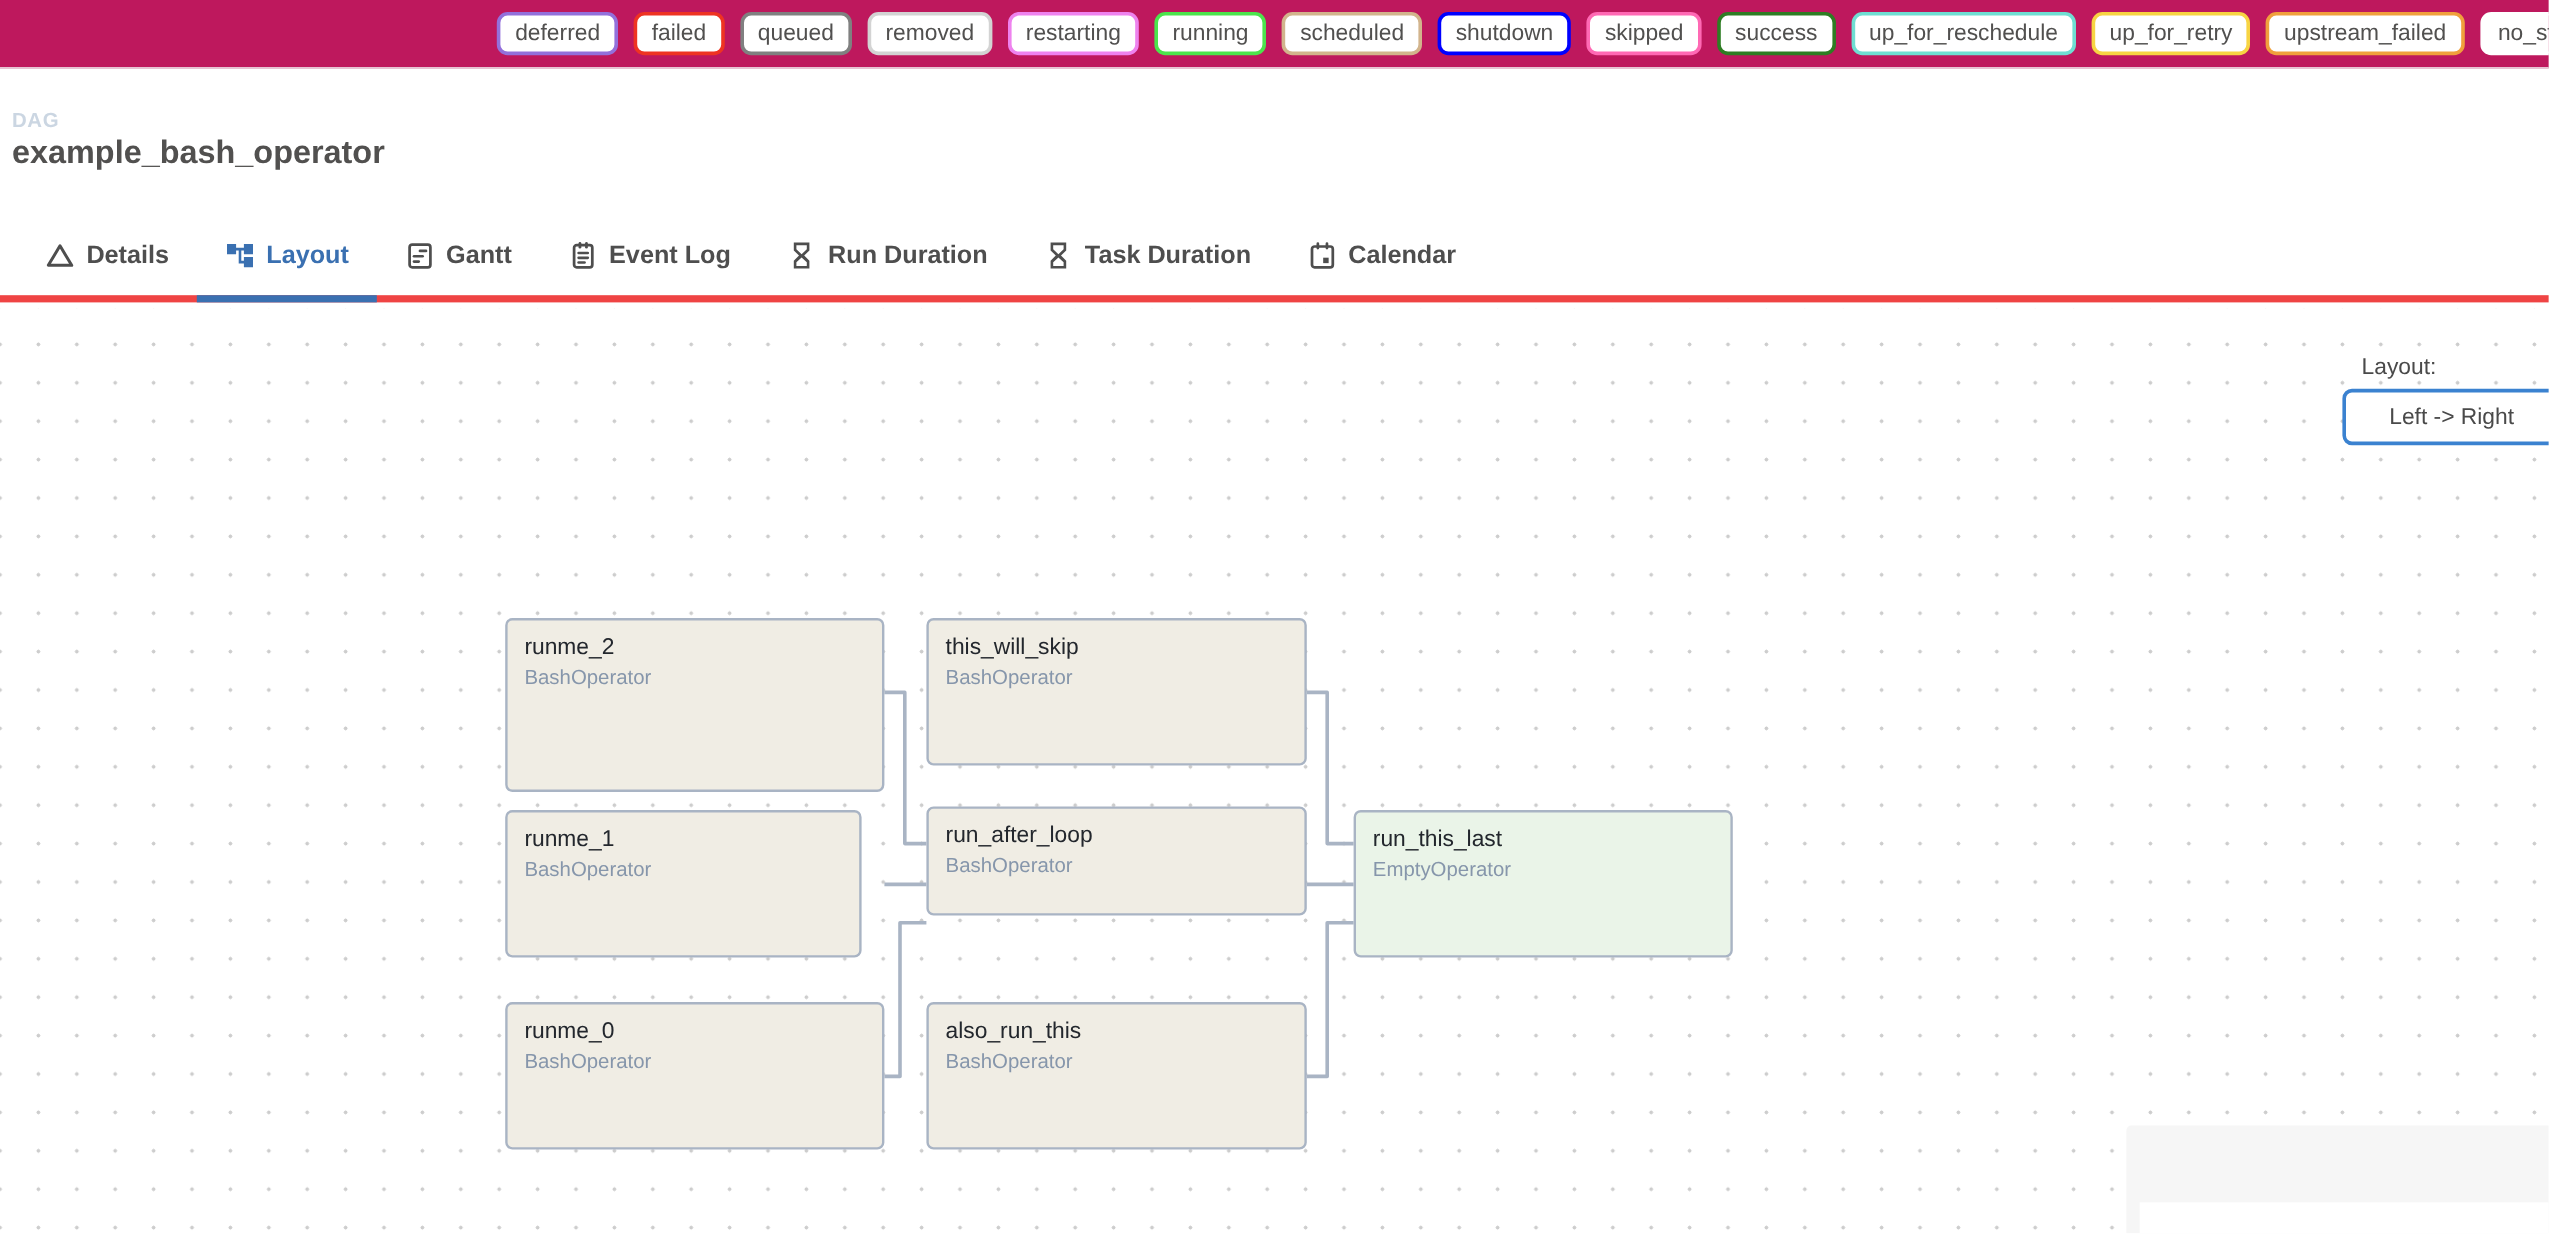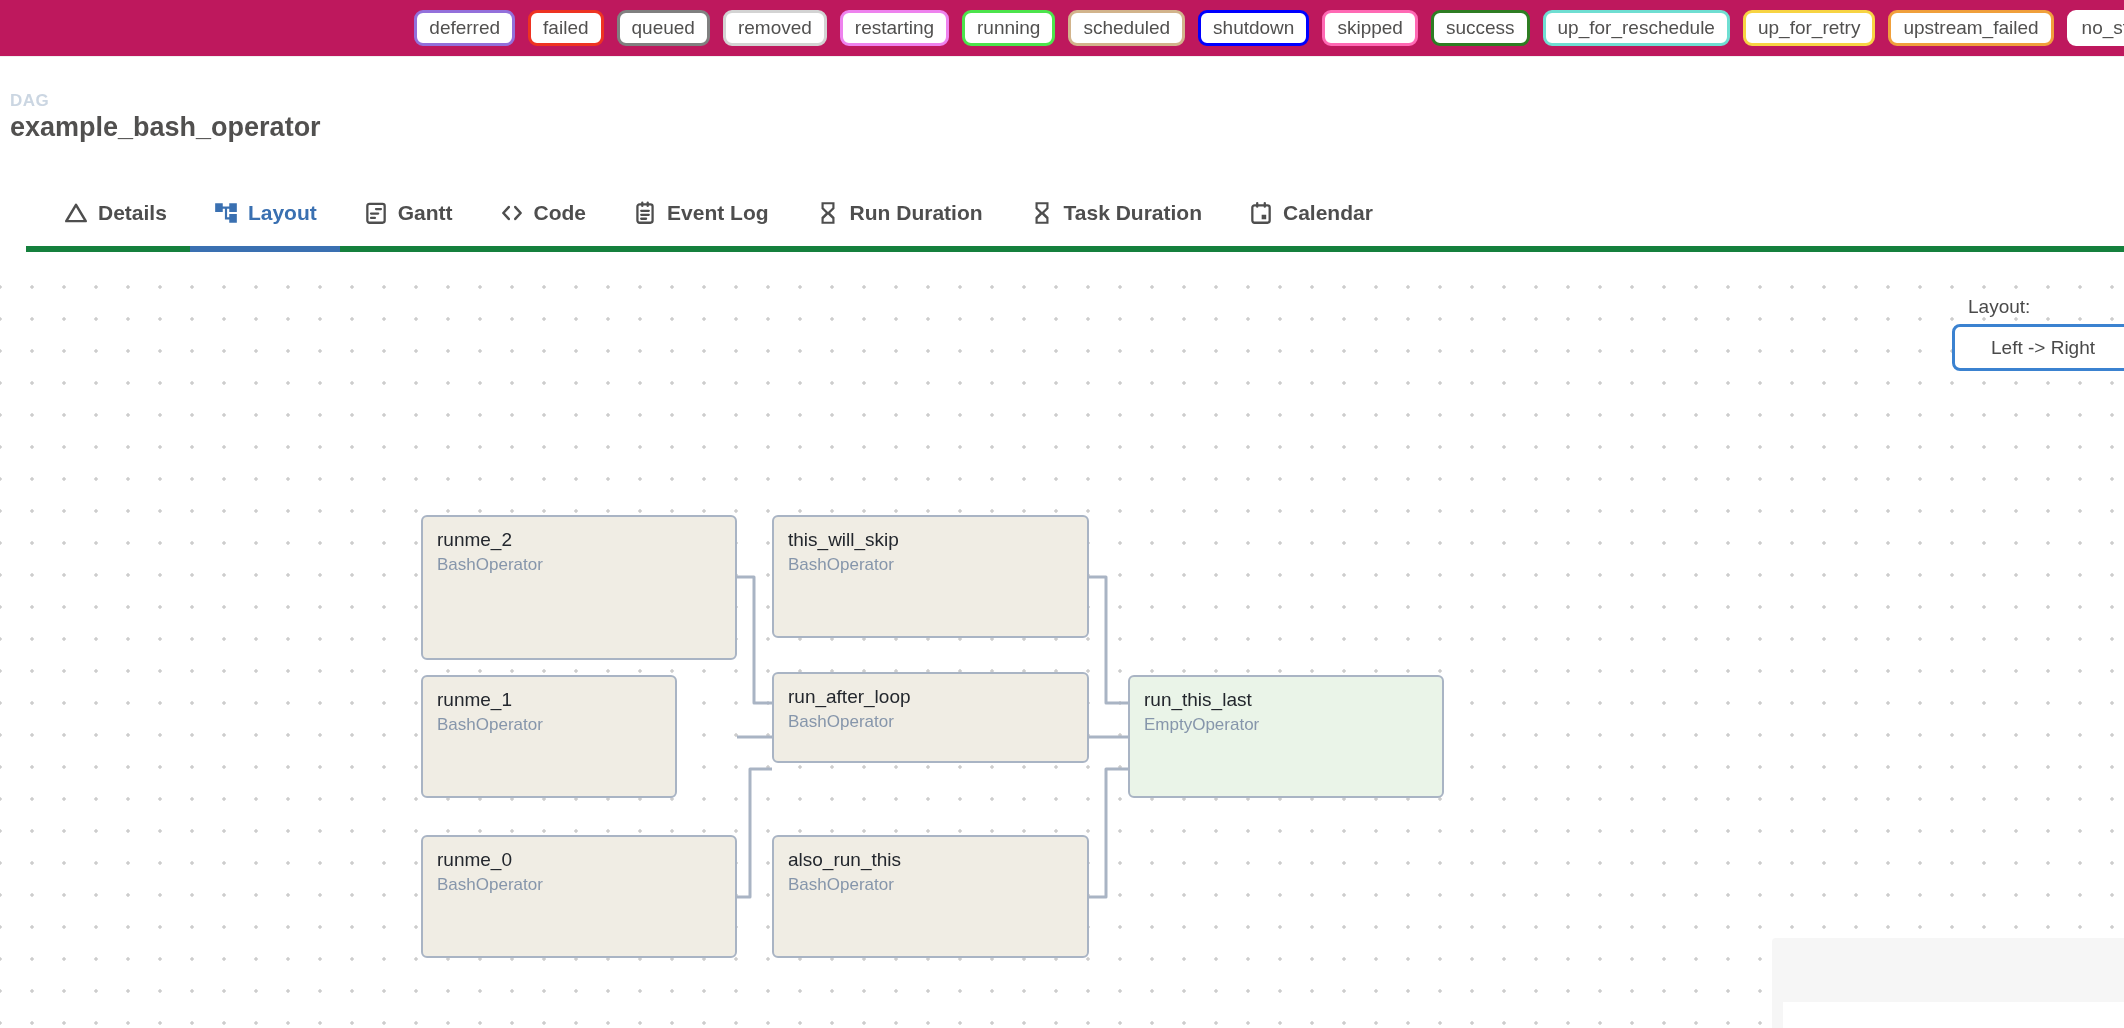--- a/index.html
+++ b/index.html
@@ -20,7 +20,7 @@
   .kicker{font-size:17px;font-weight:bold;color:#cbd6e2;letter-spacing:.5px;line-height:20px;}
   .dag-title{font-size:27px;font-weight:bold;color:#51504f;line-height:32px;}
   
-  .tabs{display:flex;align-items:flex-start;border-bottom:6px solid #15803d;padding-left:14px;margin-left:26px;}
+  .tabs{display:flex;align-items:flex-start;border-bottom:6px solid #ef4444;padding-left:14px;}
   .tab{
     display:flex;align-items:center;gap:9px;padding:57px 23px 20px 23px;
     font-size:21px;font-weight:bold;color:#4e4e4e;cursor:pointer;border-bottom:6px solid transparent;

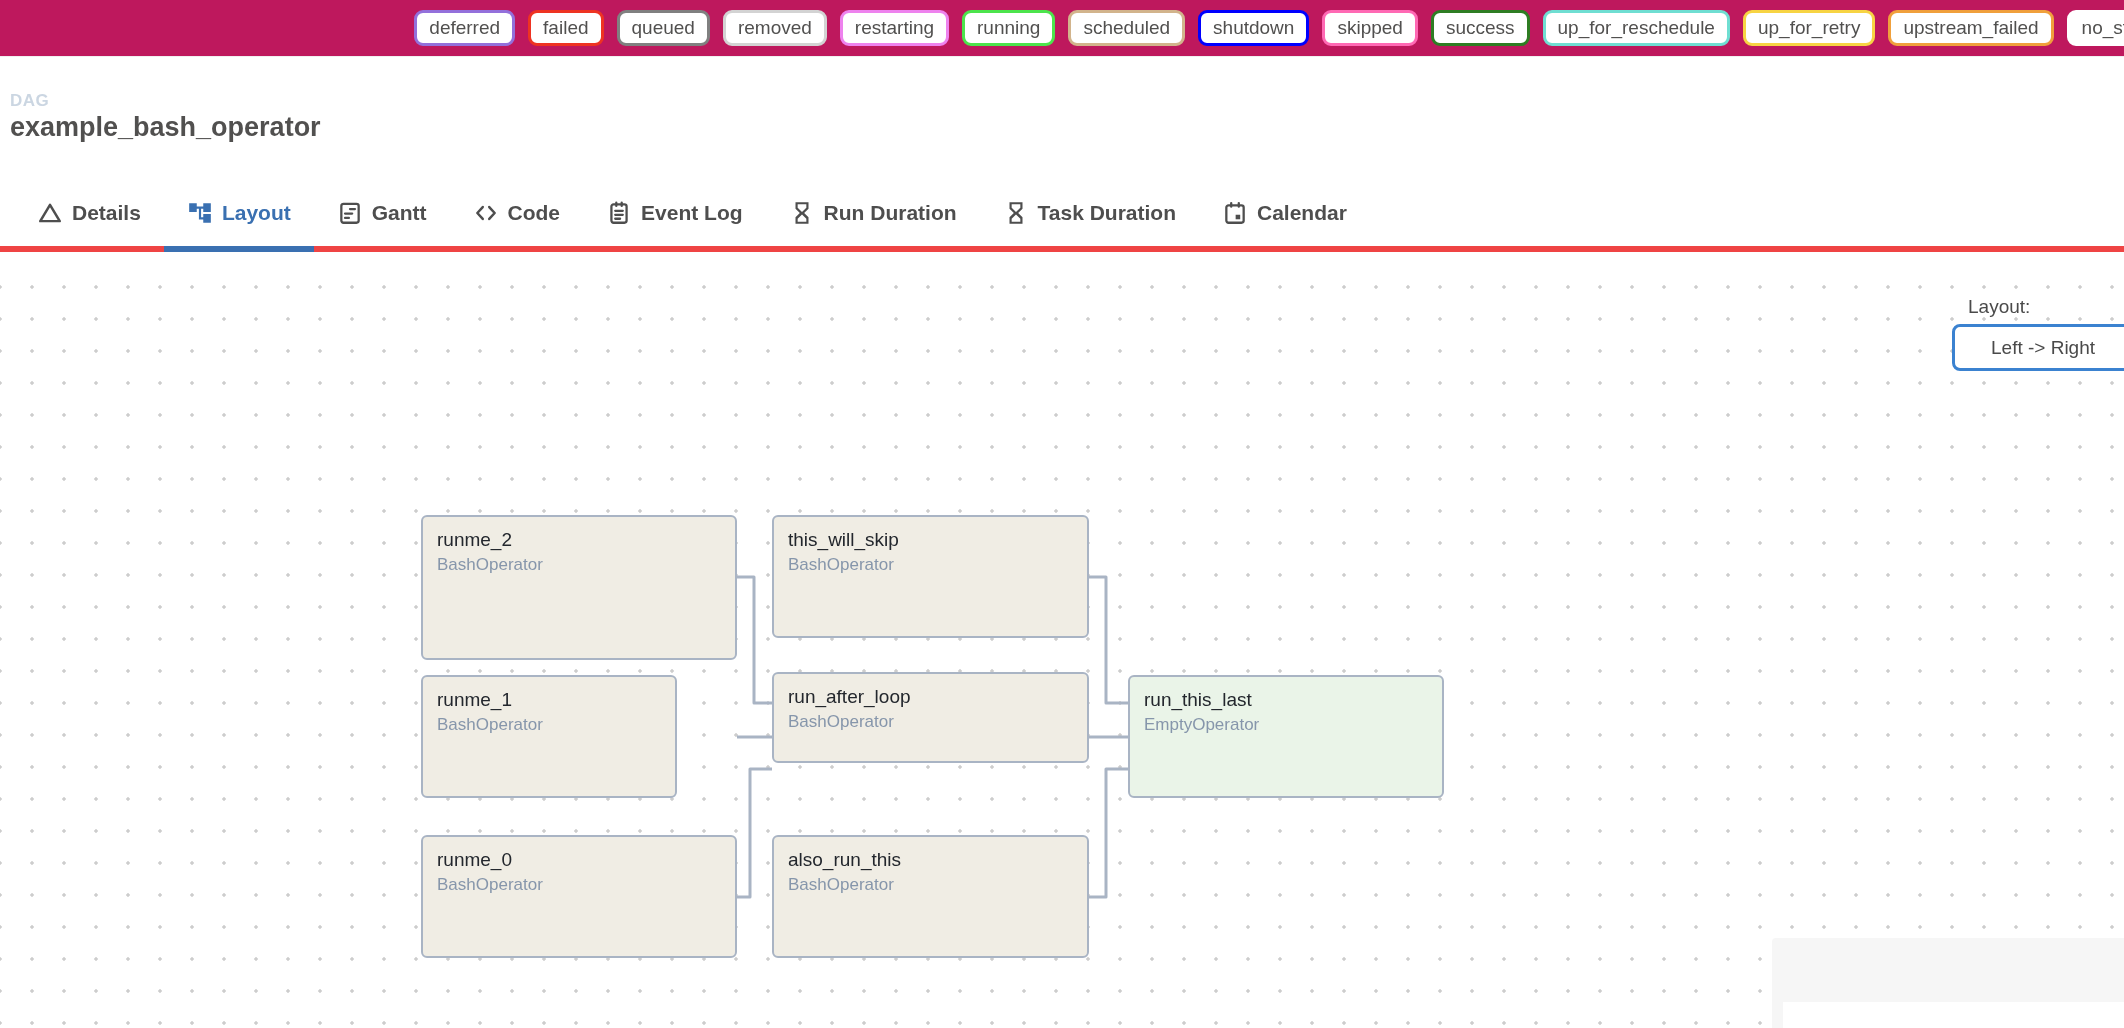--- a/index.html
+++ b/index.html
@@ -112,15 +112,6 @@
     </div>
     <div class="tab">
       <span class="ticon">
-        <svg viewBox="0 0 24 24" fill="none" stroke="currentColor" stroke-width="2.3" stroke-linecap="round" stroke-linejoin="round">
-          <path d="M9 6.5 L4 12 L9 17.5"></path>
-          <path d="M15 6.5 L20 12 L15 17.5"></path>
-        </svg>
-      </span>
-      <span>Code</span>
-    </div>
-    <div class="tab">
-      <span class="ticon">
         <svg viewBox="0 0 24 24" fill="none" stroke="currentColor" stroke-width="2.1" stroke-linecap="round">
           <rect x="5" y="4" width="14" height="17" rx="2"></rect>
           <line x1="9.5" y1="2.5" x2="9.5" y2="5.5"></line>

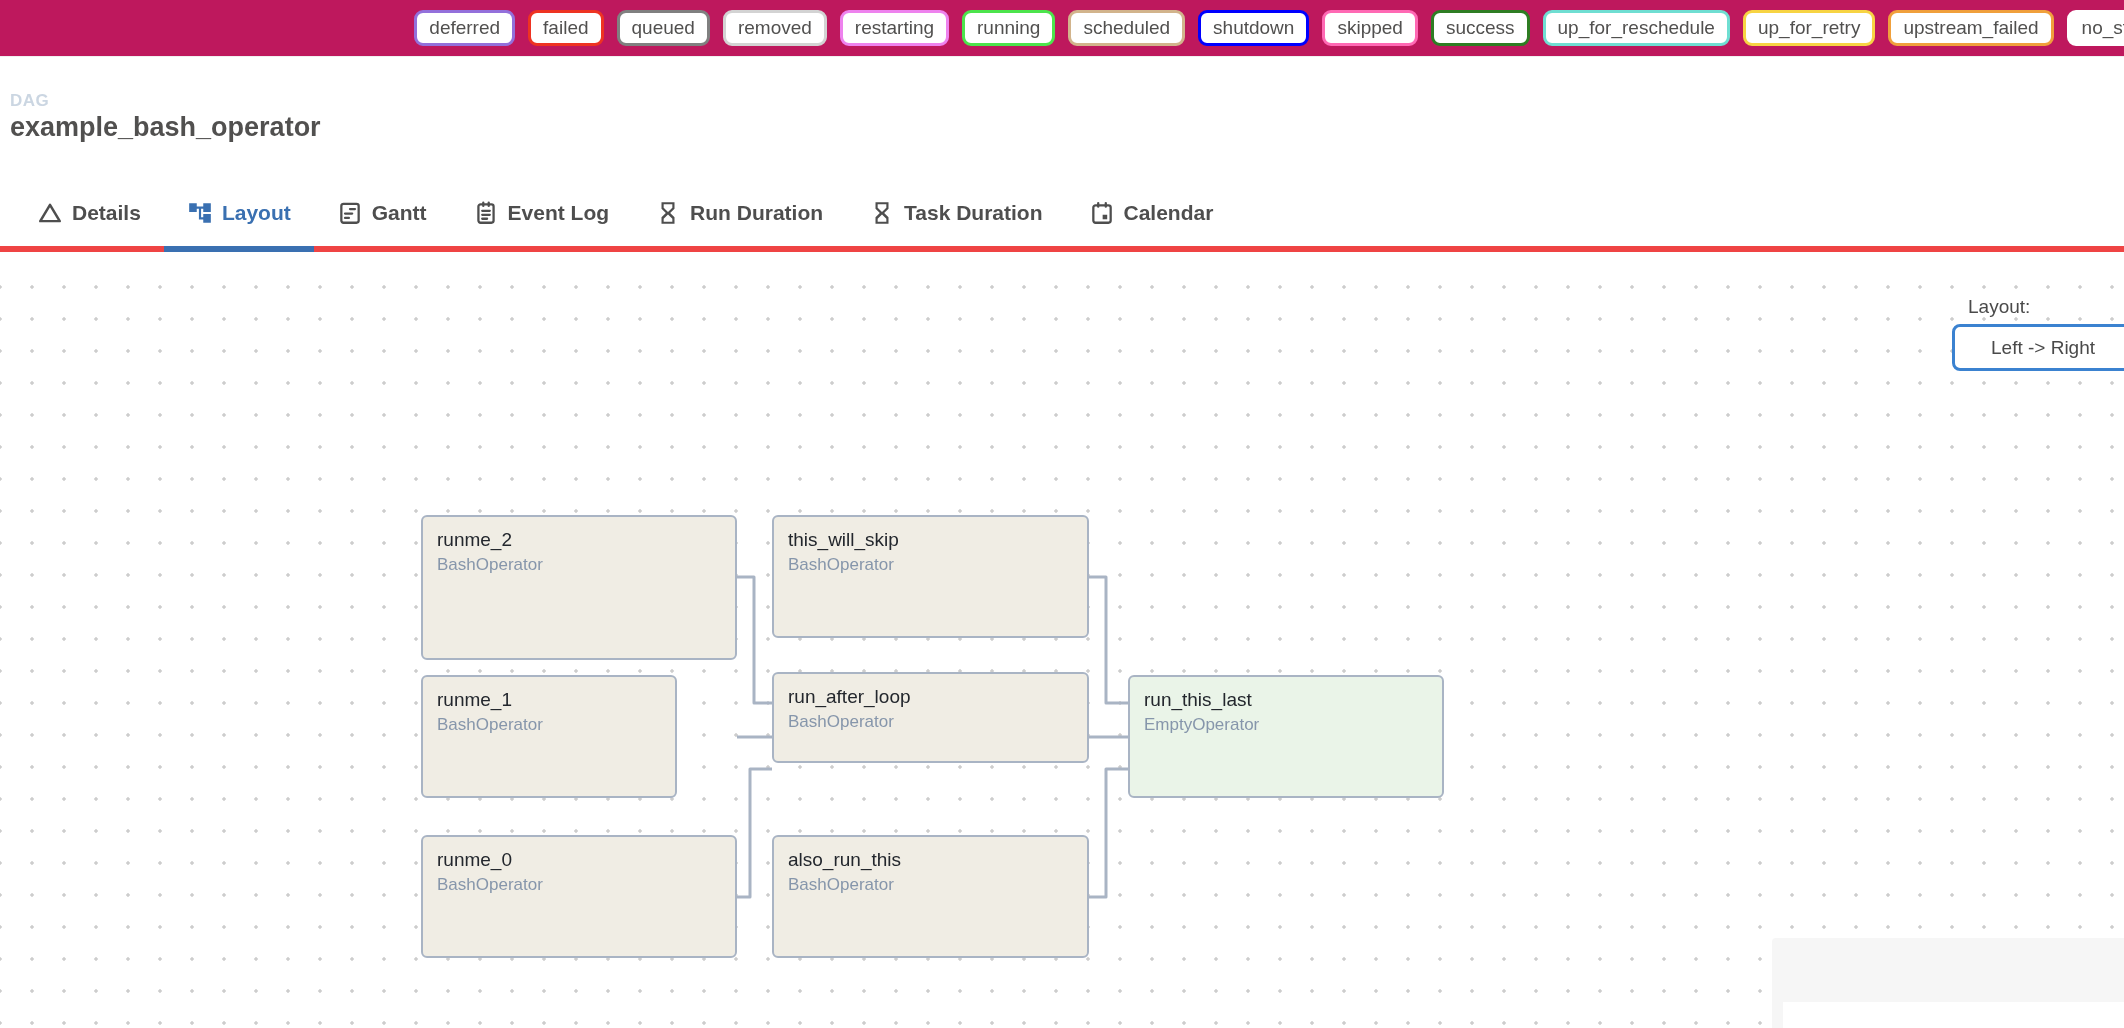--- a/index.html
+++ b/index.html
@@ -178,7 +178,7 @@
       <div class="nlabel">this_will_skip</div>
       <div class="noperator">BashOperator</div>
     </div>
-    <div class="node" style="left: 421px; top: 418px; width: 256px; height: 123px; background: rgb(240, 237, 228);">
+    <div class="node" style="left: 421px; top: 418px; width: 297px; height: 123px; background: rgb(240, 237, 228);">
       <div class="nlabel">runme_1</div>
       <div class="noperator">BashOperator</div>
     </div>

